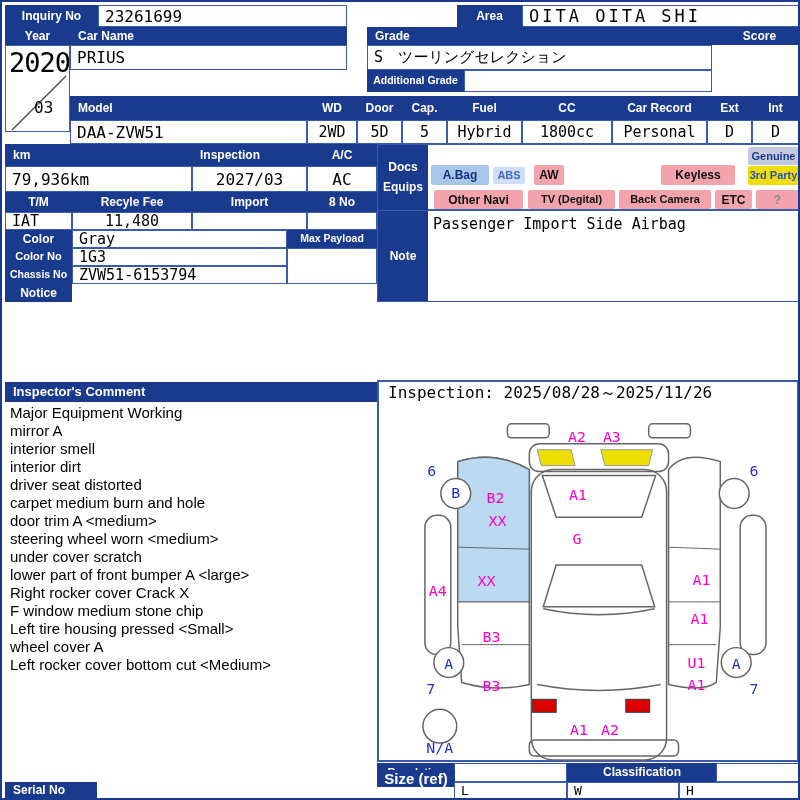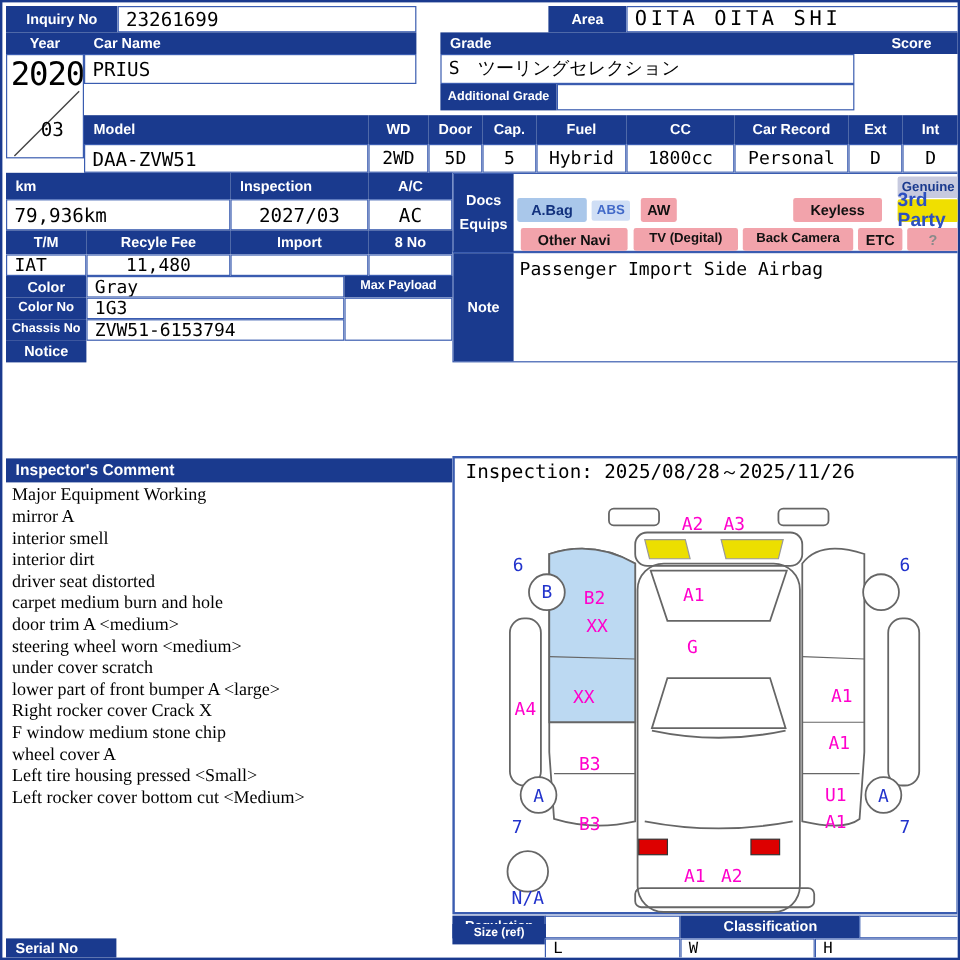--- a/index.html
+++ b/index.html
@@ -112,7 +112,7 @@
     <div class="badge bg-pink" style="left:156px;top:20px;width:30px;height:20px">AW</div>
     <div class="badge bg-pink" style="left:283px;top:20px;width:74px;height:20px">Keyless</div>
     <div class="badge bg-genuine" style="left:370px;top:2px;width:51px;height:18px;font-size:11px">Genuine</div>
-    <div class="badge bg-yellow" style="left:370px;top:21px;width:51px;height:19px;font-size:16px">3rd Party</div>
+    <div class="badge bg-yellow" style="left:370px;top:21px;width:51px;height:19px;font-size:11px">3rd Party</div>
     <div class="badge bg-pink" style="left:56px;top:45px;width:89px;height:19px">Other Navi</div>
     <div class="badge bg-pink" style="left:150px;top:45px;width:87px;height:19px;font-size:11px">TV (Degital)</div>
     <div class="badge bg-pink" style="left:241px;top:45px;width:92px;height:19px;font-size:11px">Back Camera</div>

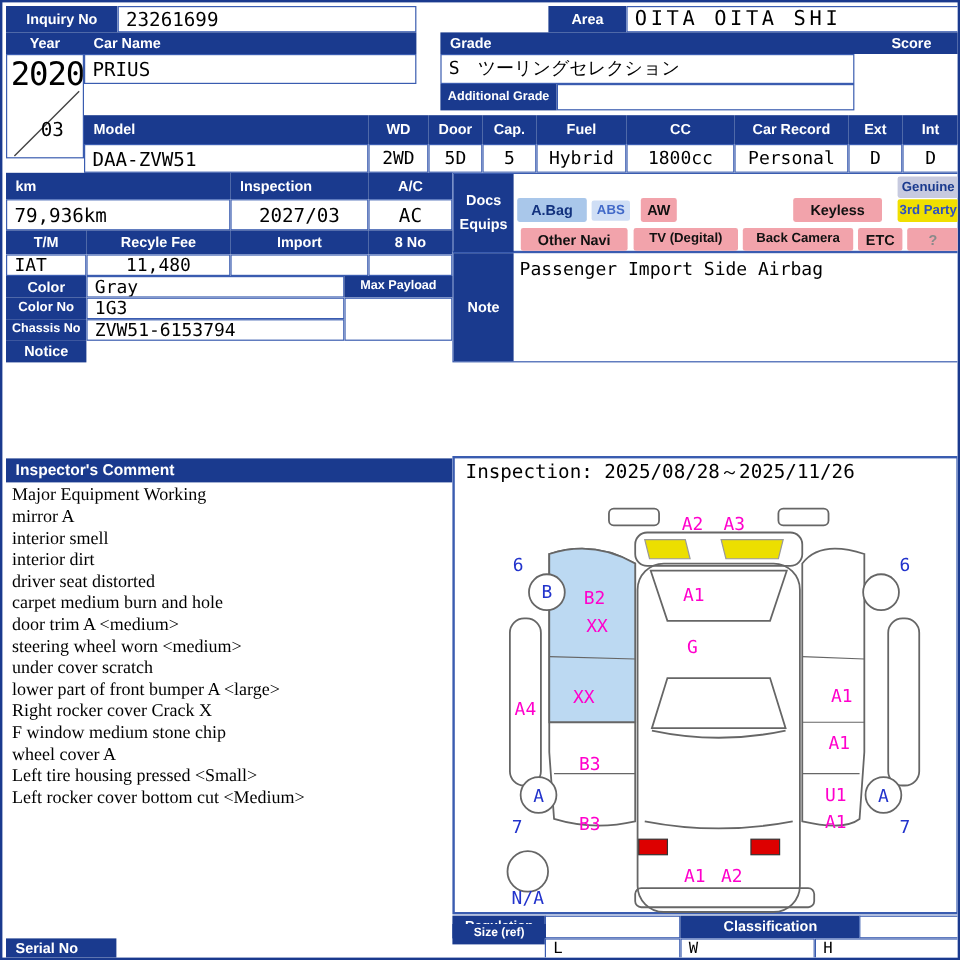--- a/index.html
+++ b/index.html
@@ -35,7 +35,7 @@
   .mono{ font-family:"DejaVu Sans Mono", monospace; color:#000; }
   .comments{
     position:absolute; left:8px; top:402px; width:366px;
-    font-family:Liberation Serif, serif; font-size:15px; line-height:18px; color:#000;
+    font-family:Liberation Sans, sans-serif; font-size:15px; line-height:18px; color:#000;
   }
   .diagram-marker{
     font-family:"DejaVu Sans Mono", monospace; font-size:15px; text-anchor:middle;

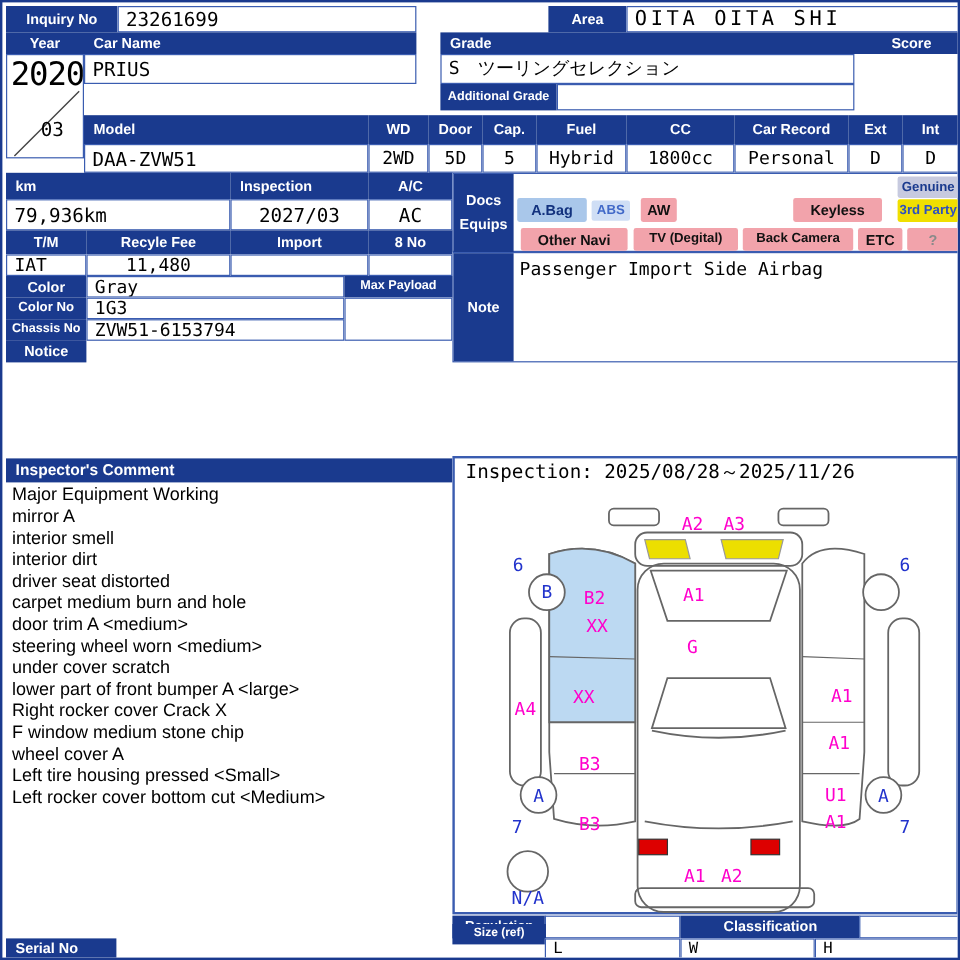--- a/index.html
+++ b/index.html
@@ -158,8 +158,8 @@
       <div>lower part of front bumper A &lt;large&gt;</div>
       <div>Right rocker cover Crack X</div>
       <div>F window medium stone chip</div>
+      <div>Left tire housing pressed &lt;Small&gt;</div>
       <div>wheel cover A</div>
-      <div>Left tire housing pressed &lt;Small&gt;</div>
       <div>Left rocker cover bottom cut &lt;Medium&gt;</div>
     </div>
 

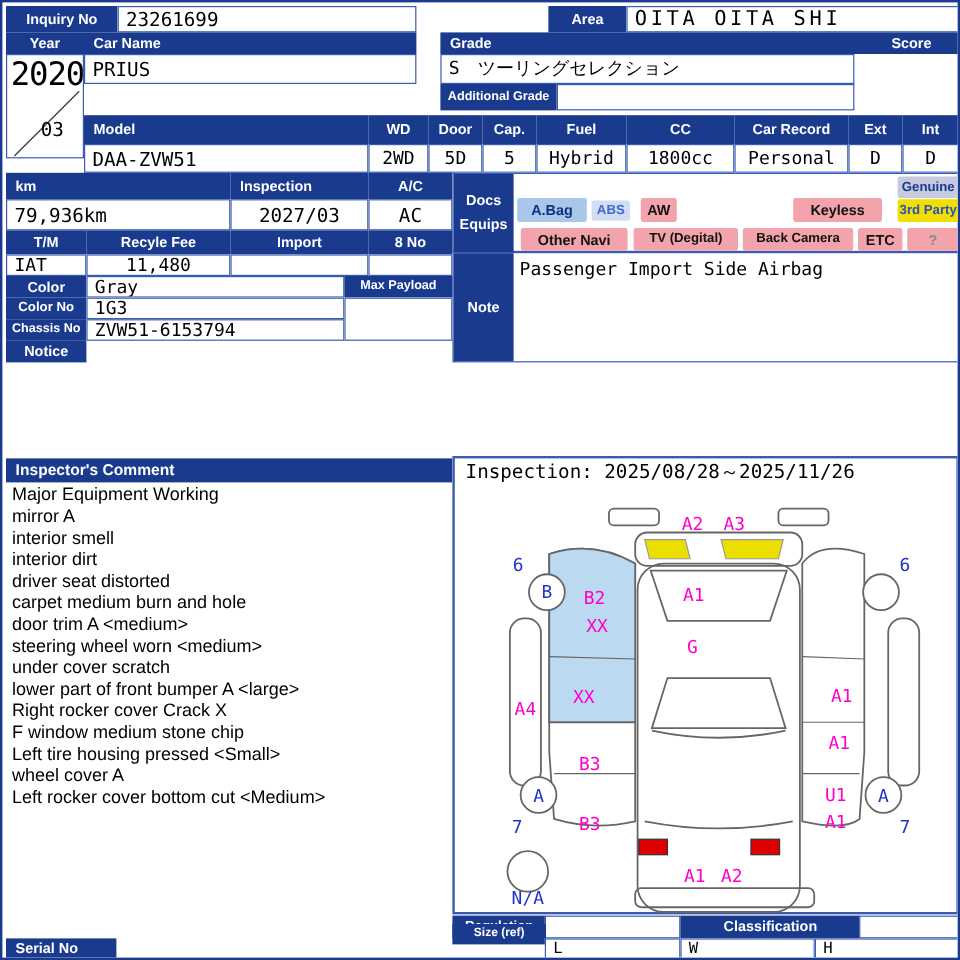--- a/index.html
+++ b/index.html
@@ -235,7 +235,7 @@
   <div class="cell" style="left:714px;top:761px;width:83px;height:19px"></div>
 
   <div class="lbl l" style="left:3px;top:780px;width:92px;height:17px">Serial No</div>
-  <div class="lbl" style="left:375px;top:768px;width:78px;height:17px;font-size:10px">Size (ref)</div>
+  <div class="lbl" style="left:375px;top:768px;width:78px;height:17px;font-size:15px">Size (ref)</div>
   <div class="cell" style="left:452px;top:780px;width:113px;height:17px;font-size:13px">L</div>
   <div class="cell" style="left:565px;top:780px;width:112px;height:17px;font-size:13px">W</div>
   <div class="cell" style="left:677px;top:780px;width:120px;height:17px;font-size:13px">H</div>

